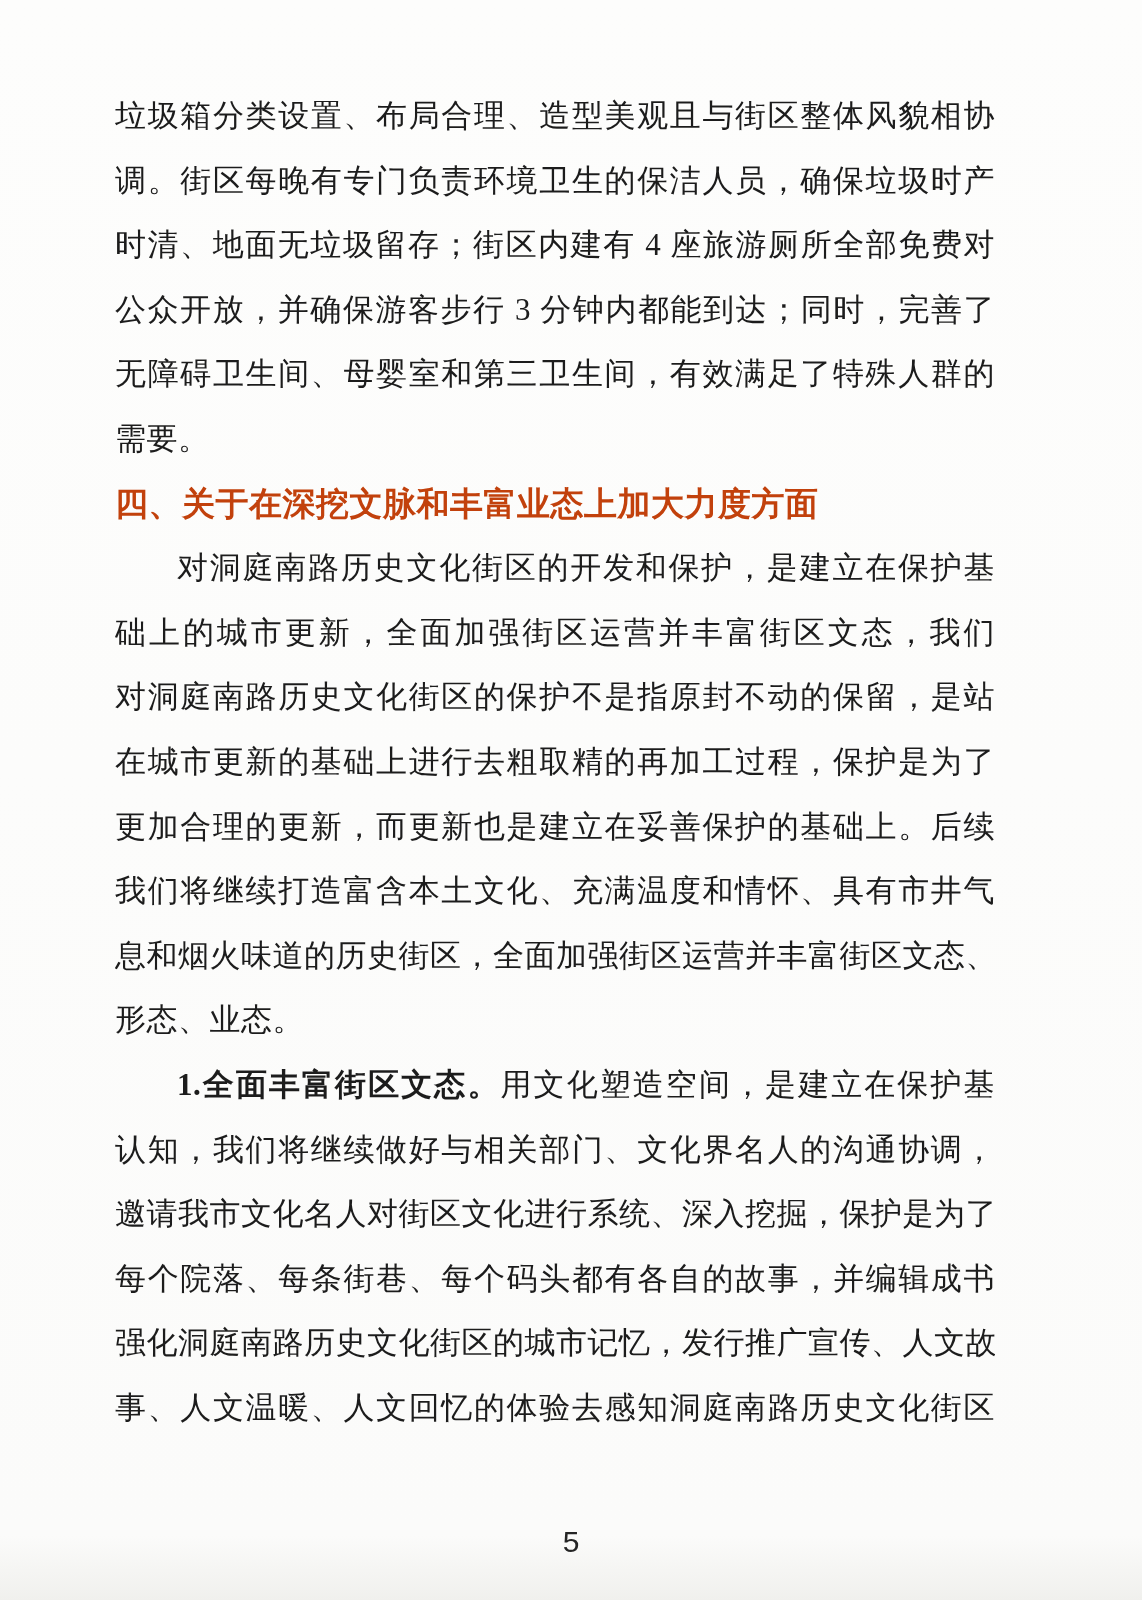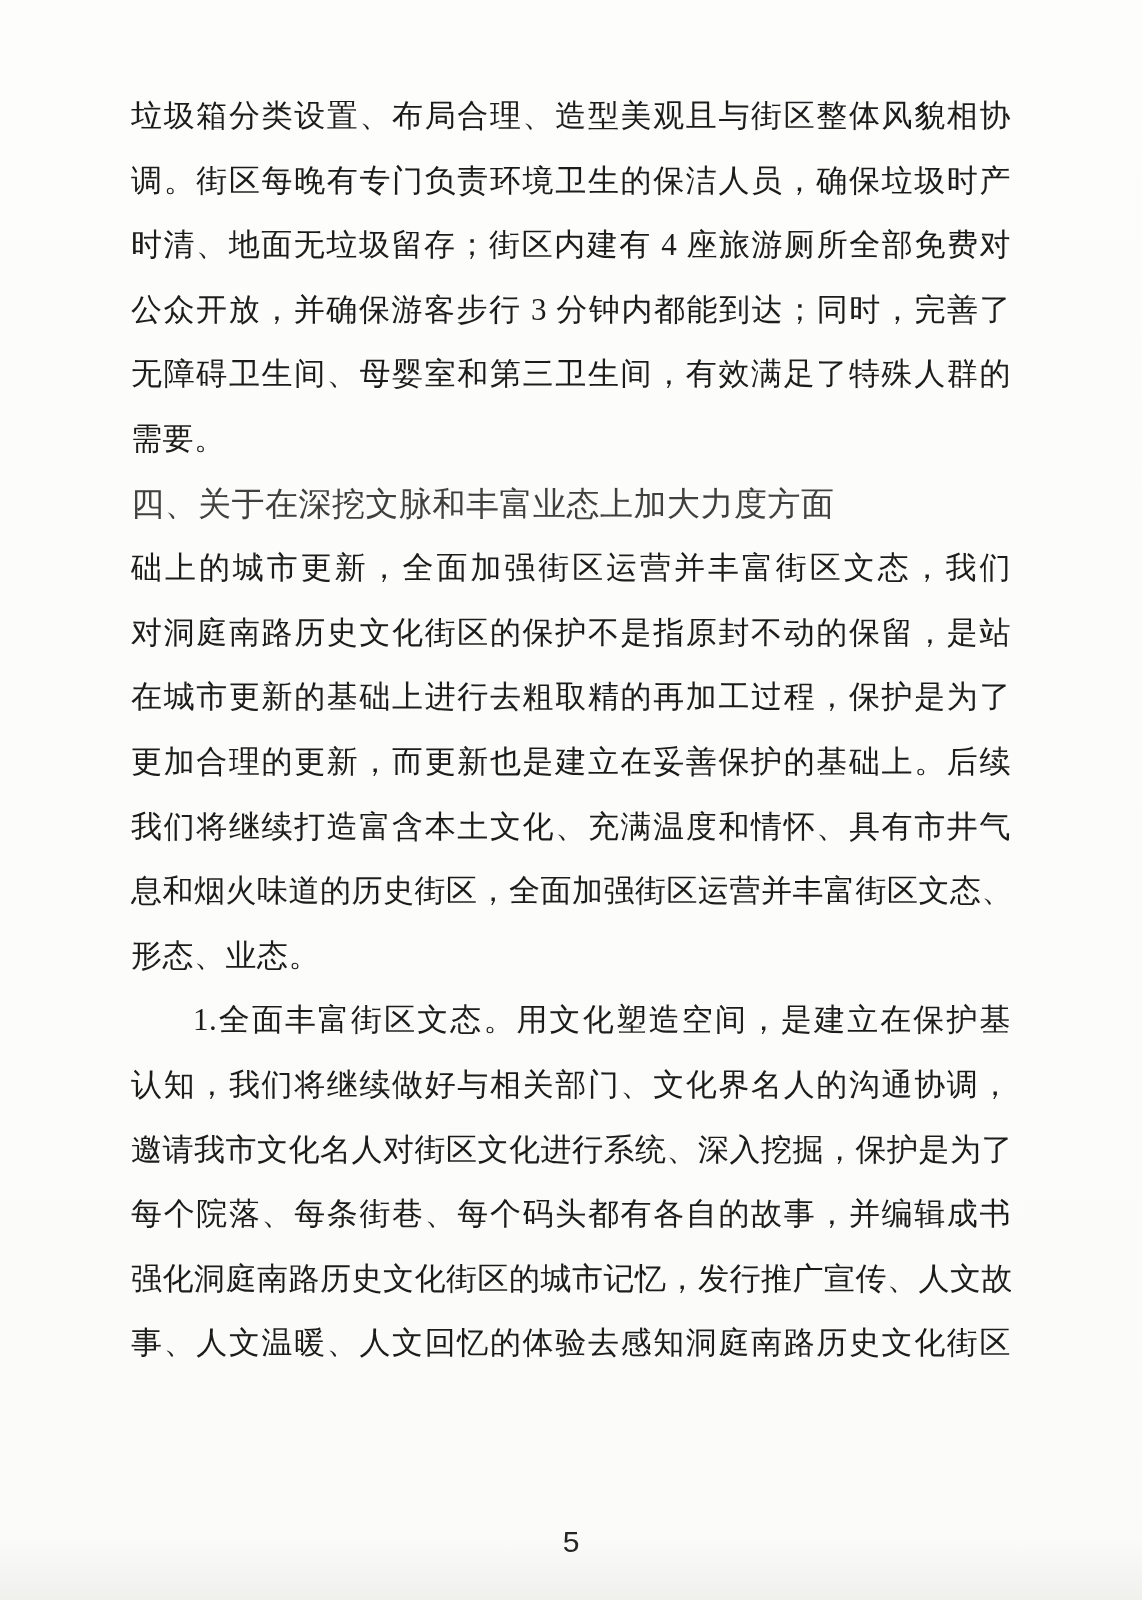--- a/index.html
+++ b/index.html
@@ -18,7 +18,7 @@
   }
   .doc {
     position: absolute;
-    left: 131px;
+    left: 115px;
     top: 84px;
     width: 880px;
     color: #1c1c1c;

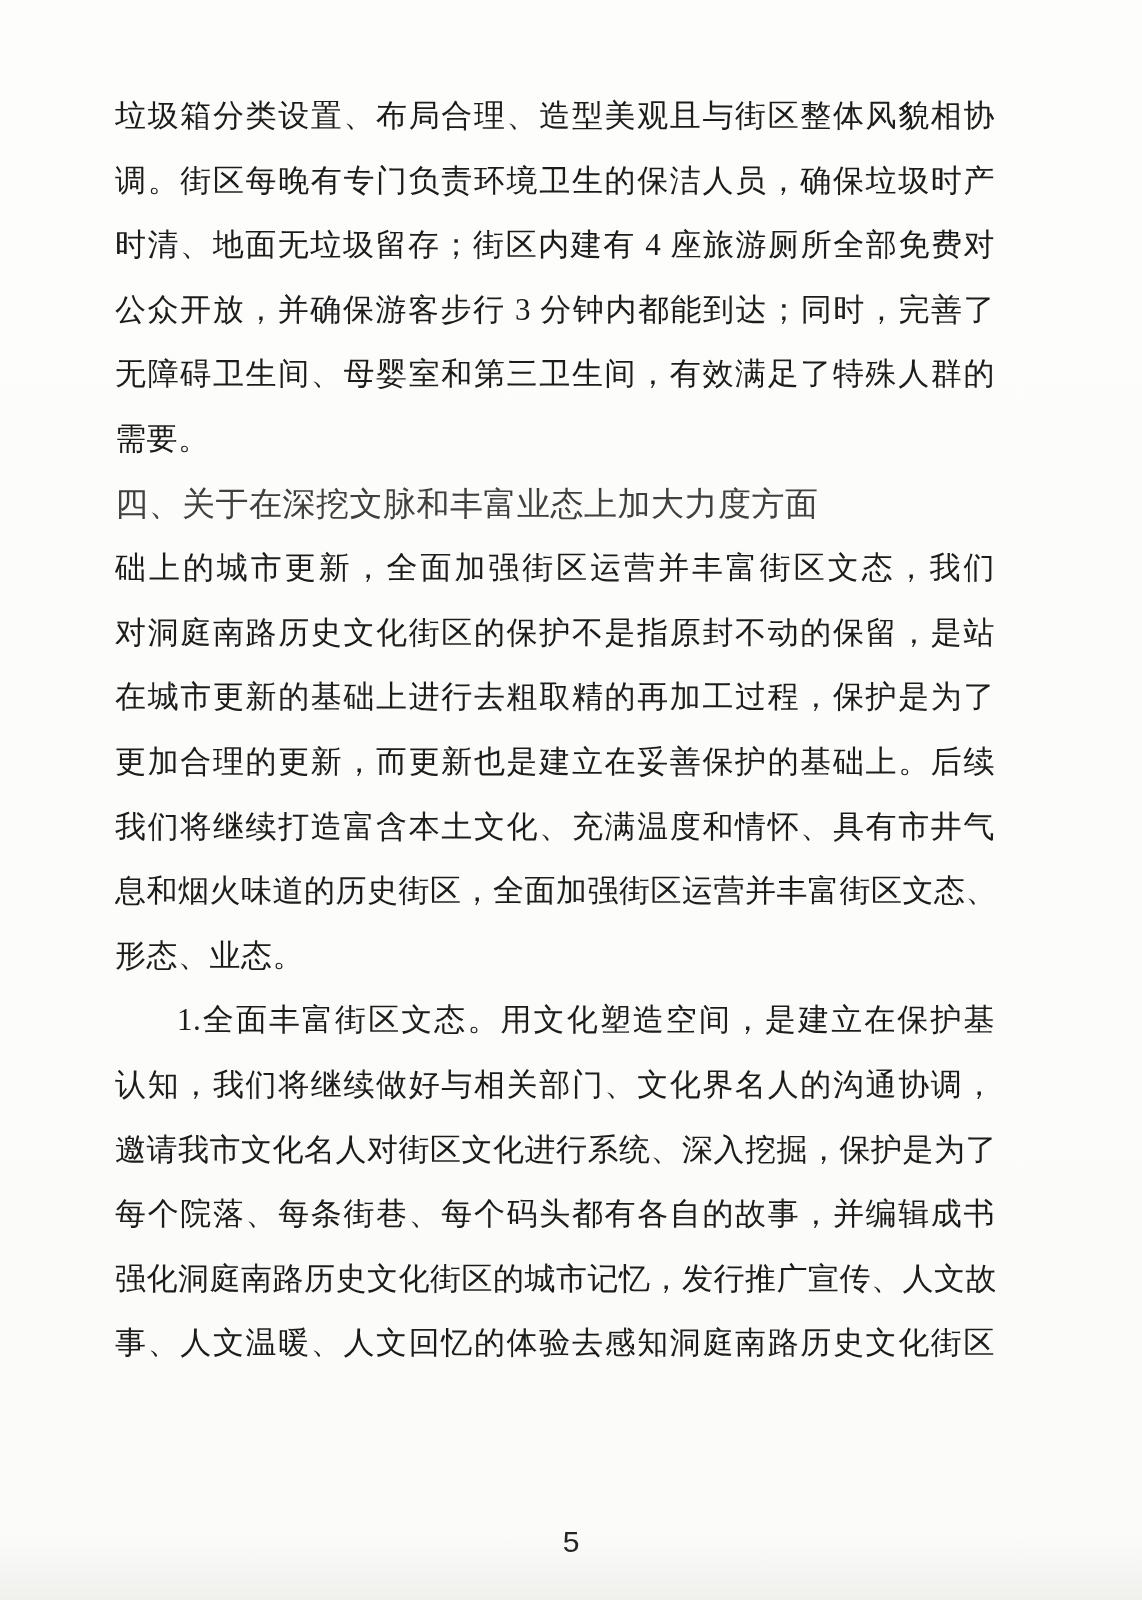--- a/index.html
+++ b/index.html
@@ -37,12 +37,12 @@
   .line.indent { text-indent: 2em; }
   .line.heading {
     font-family: "Liberation Sans", "DejaVu Sans", sans-serif;
-    font-weight: 400;
+    font-weight: 700;
     font-size: 33px;
     letter-spacing: 0.5px;
     text-align-last: left;
     white-space: normal;
-    color: #404040;
+    color: #c2410c;
   }
   .lead-bold { font-weight: 400; }
   .pagenum {

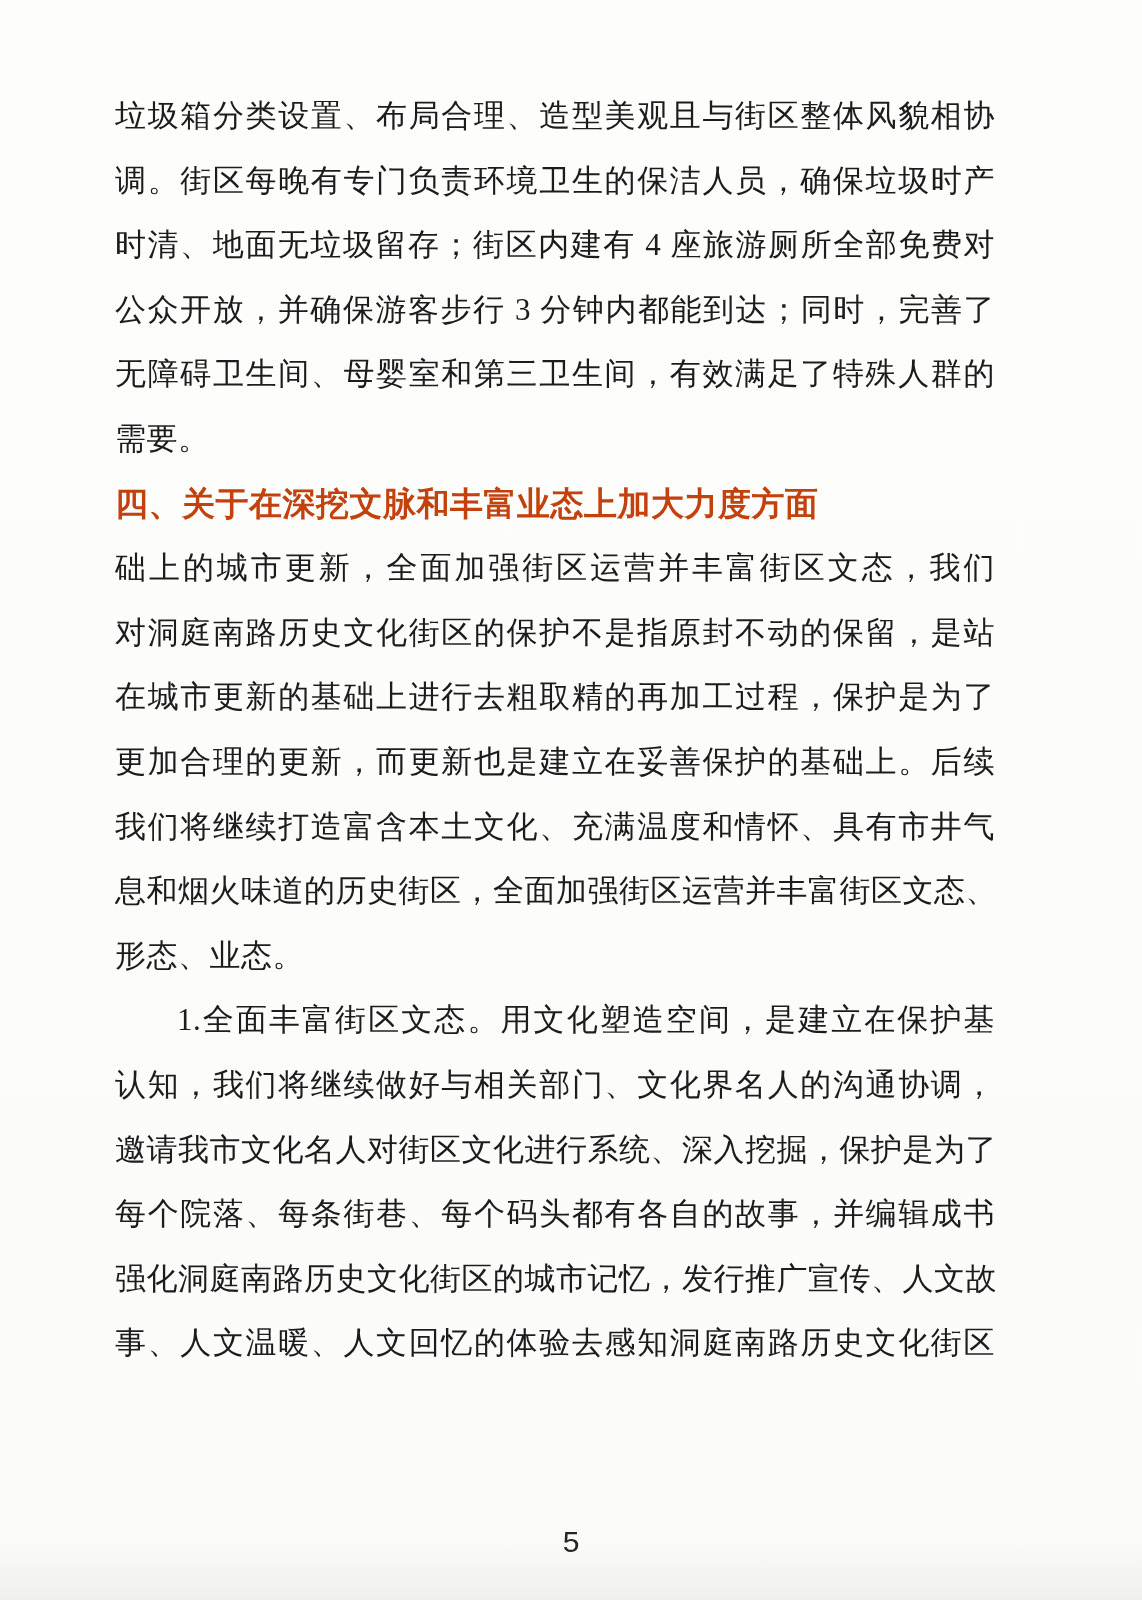--- a/index.html
+++ b/index.html
@@ -70,6 +70,7 @@
   <div class="line">无障碍卫生间、母婴室和第三卫生间，有效满足了特殊人群的</div>
   <div class="line short">需要。</div>
   <div class="line heading">四、关于在深挖文脉和丰富业态上加大力度方面</div>
+  <div class="line indent">对洞庭南路历史文化街区的开发和保护，是建立在保护基</div>
   <div class="line">础上的城市更新，全面加强街区运营并丰富街区文态，我们</div>
   <div class="line">对洞庭南路历史文化街区的保护不是指原封不动的保留，是站</div>
   <div class="line">在城市更新的基础上进行去粗取精的再加工过程，保护是为了</div>

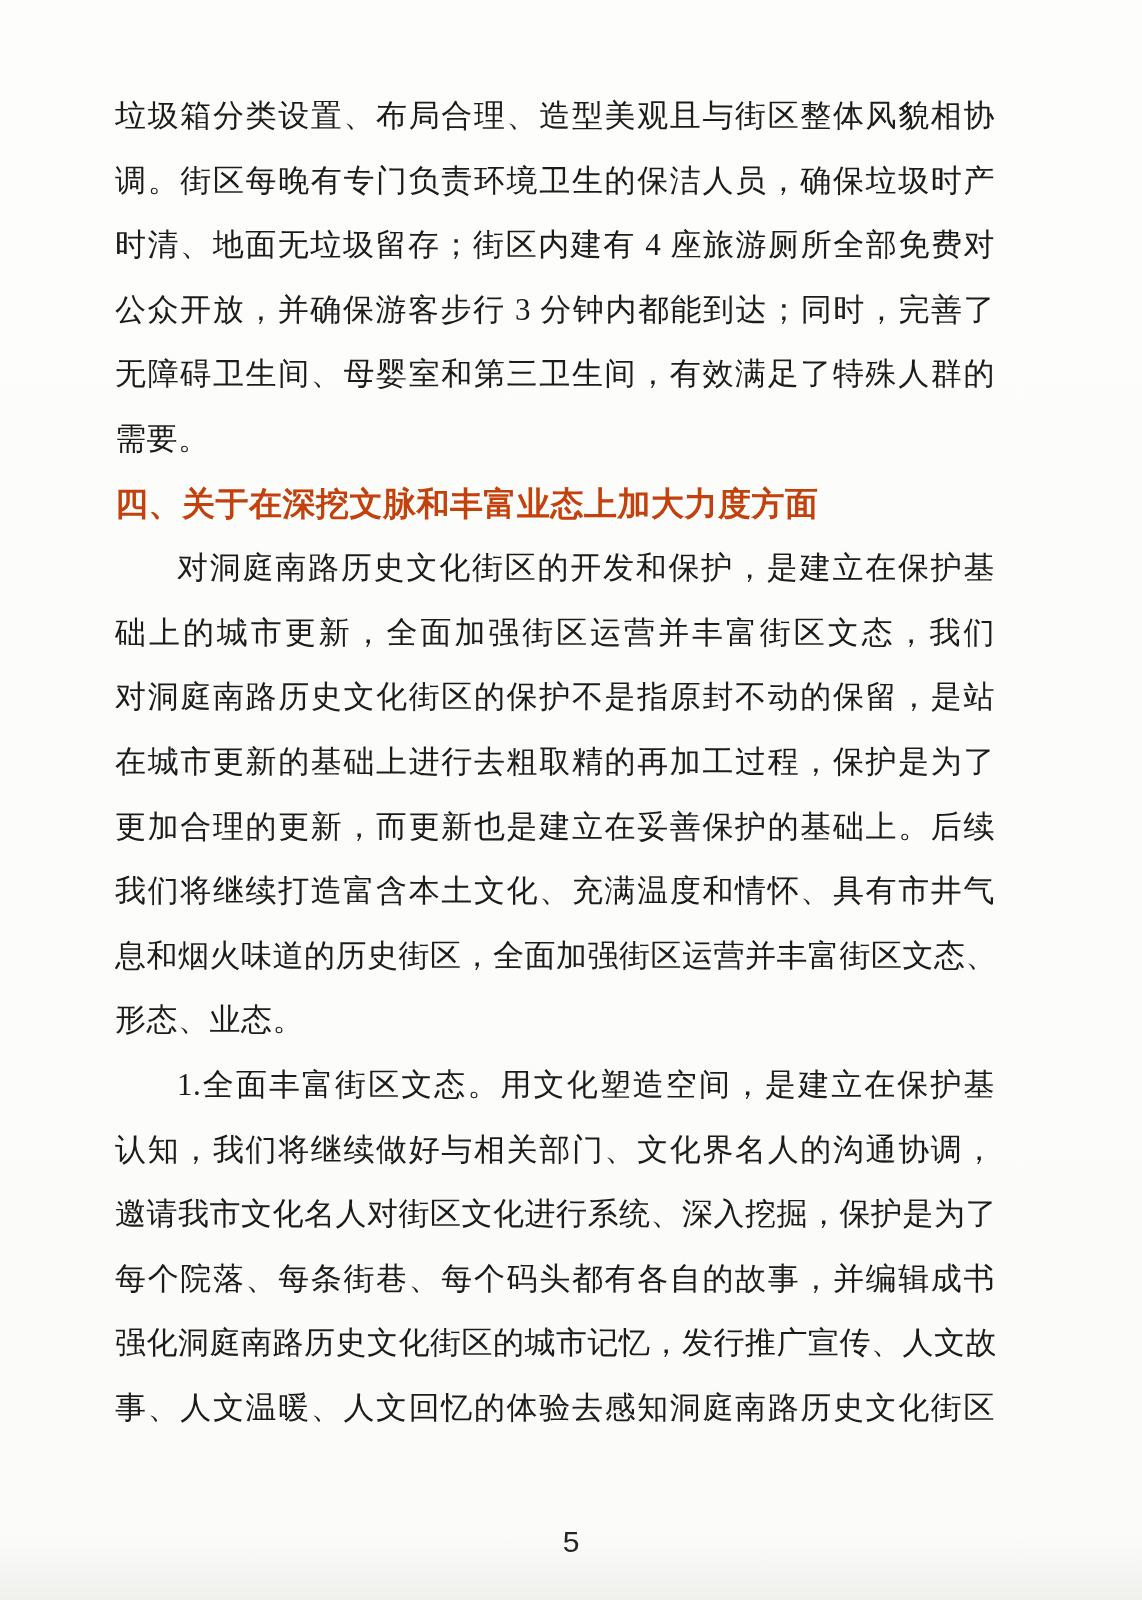--- a/index.html
+++ b/index.html
@@ -44,7 +44,7 @@
     white-space: normal;
     color: #c2410c;
   }
-  .lead-bold { font-weight: 400; }
+  .lead-bold { font-weight: 700; }
   .pagenum {
     position: absolute;
     left: 0;

